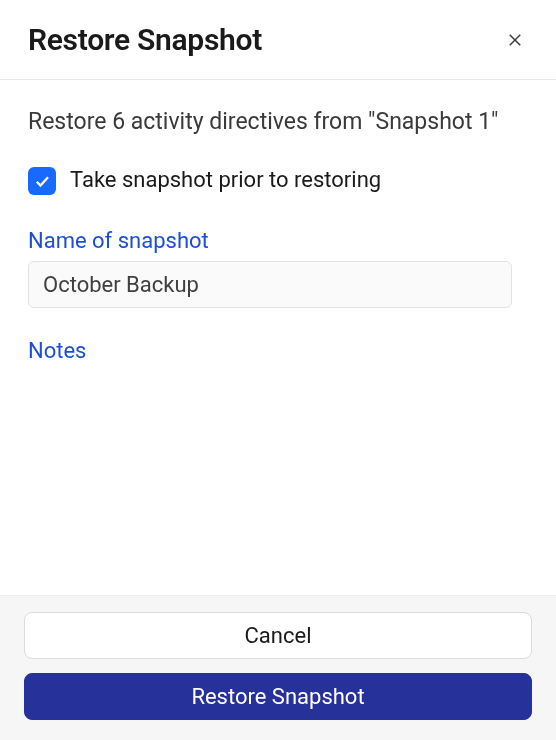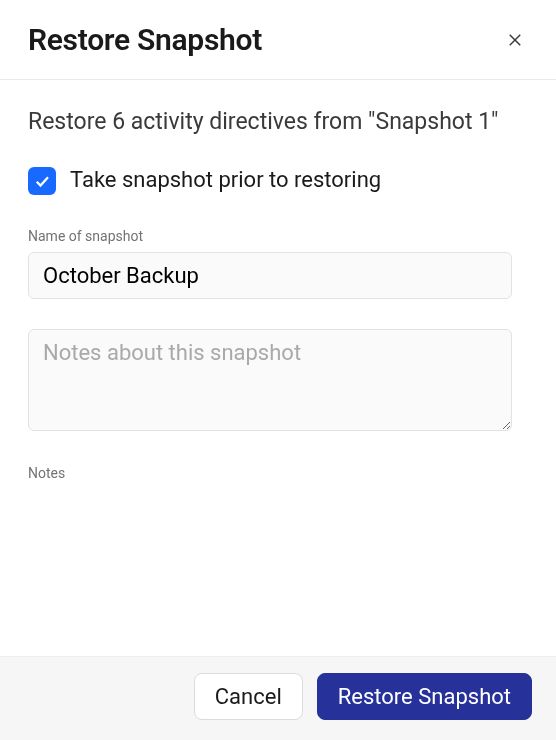--- a/index.html
+++ b/index.html
@@ -86,8 +86,8 @@
       cursor: pointer;
     }
     .field-label {
-      font-size: 14px;
-      color: #737373;
+      font-size: 22px;
+      color: #1d4ed8;
       margin-bottom: 8px;
       display: block;
     }

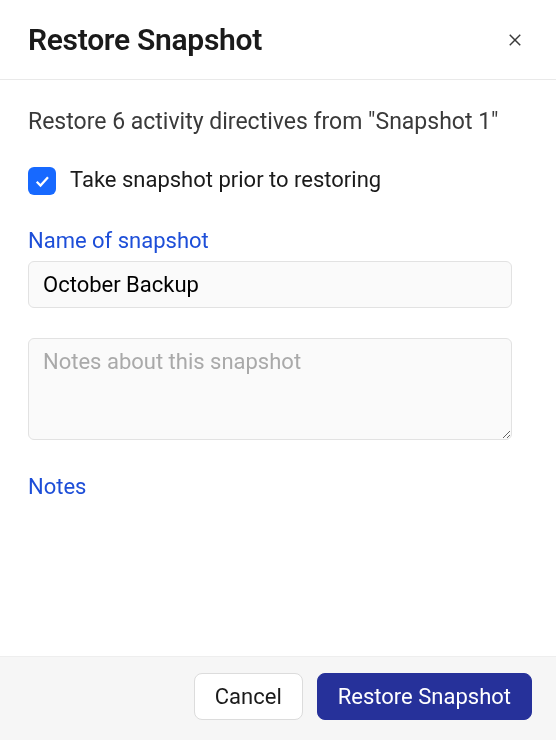--- a/index.html
+++ b/index.html
@@ -99,7 +99,7 @@
       border: 1px solid #e2e2e2;
       border-radius: 6px;
       background: #fafafa;
-      color: #000000;
+      color: #404040;
       outline: none;
     }
     .text-input::placeholder {

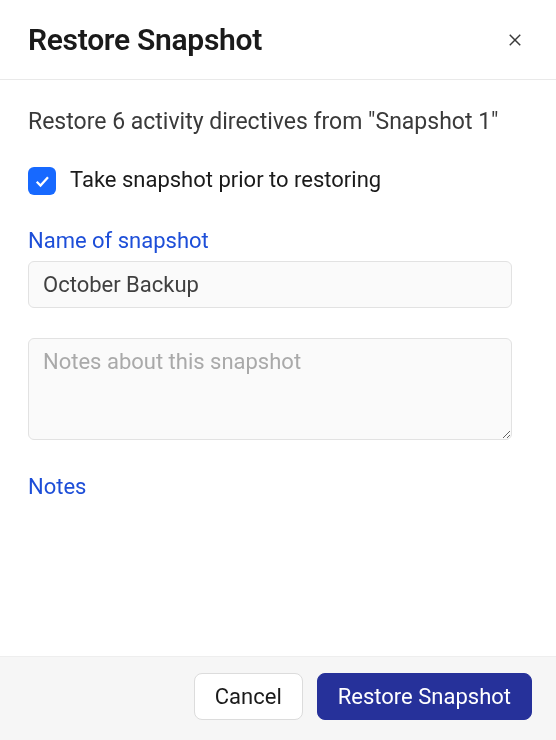--- a/index.html
+++ b/index.html
@@ -182,7 +182,6 @@
   </div>
 
   <div class="field-group">
-    <textarea class="textarea-input" placeholder="Notes about this snapshot" style=""></textarea>
   </div>
 
   <div class="field-group">

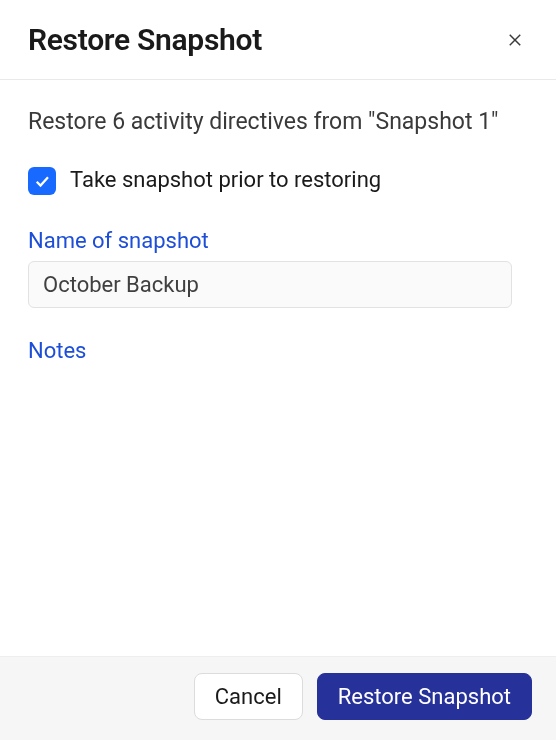--- a/index.html
+++ b/index.html
@@ -131,6 +131,7 @@
       padding: 16px 24px 20px 24px;
       background: #f6f6f6;
       border-top: 1px solid #eeeeee;
+      flex-direction: column;
     }
     .btn {
       font-size: 22px;

